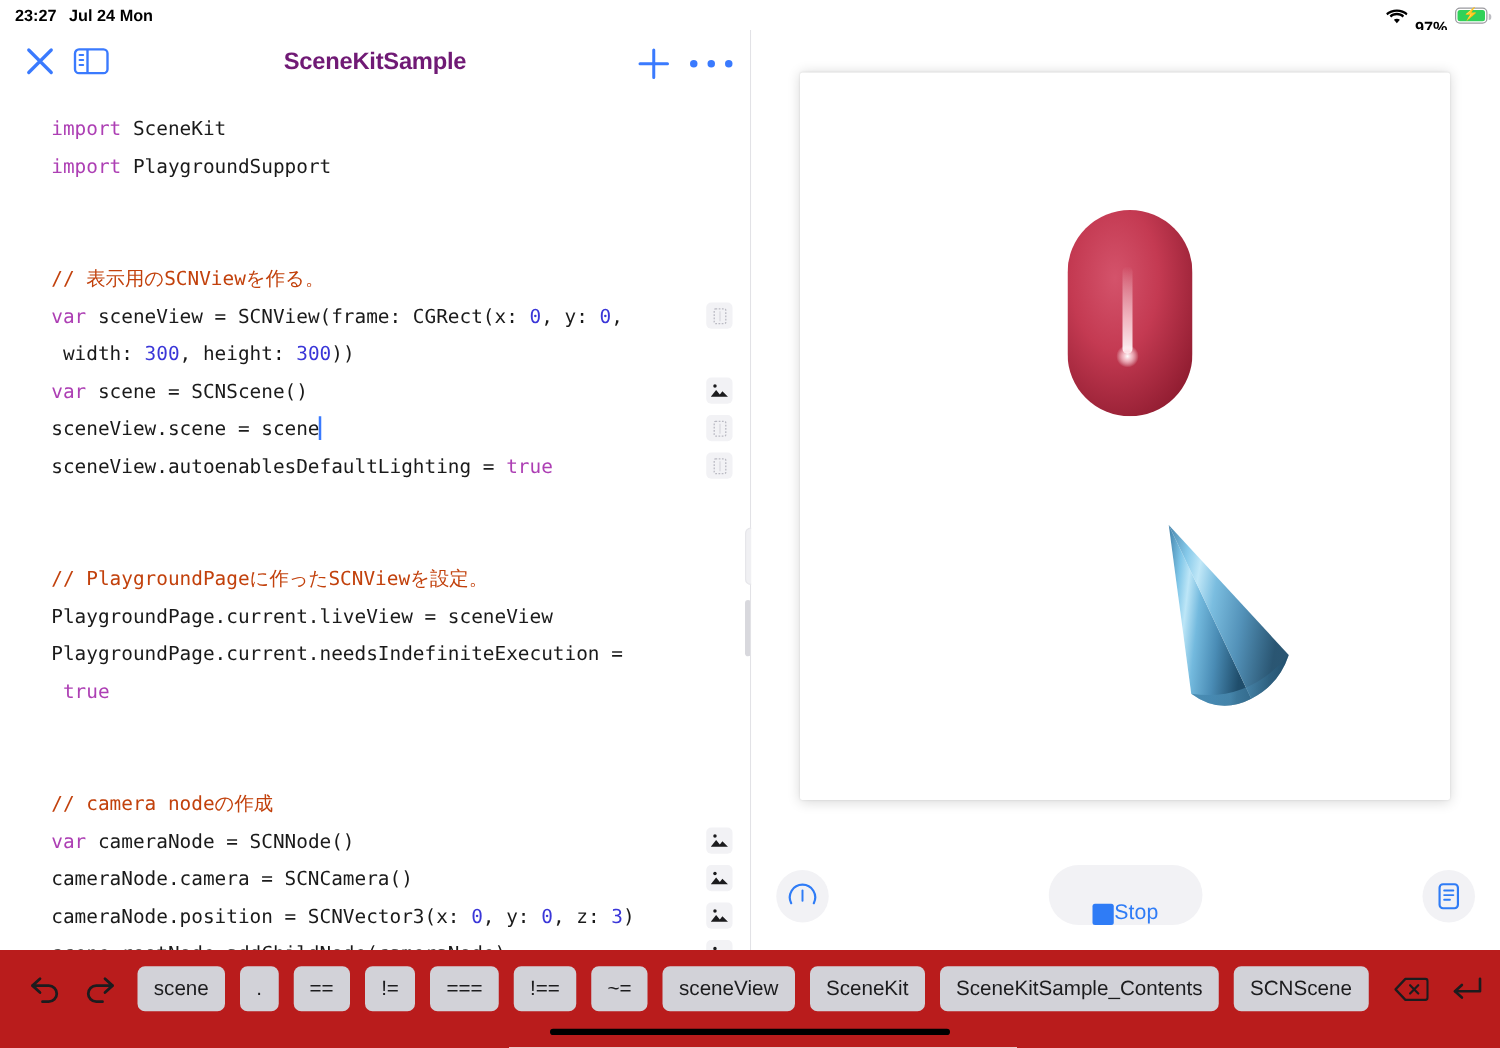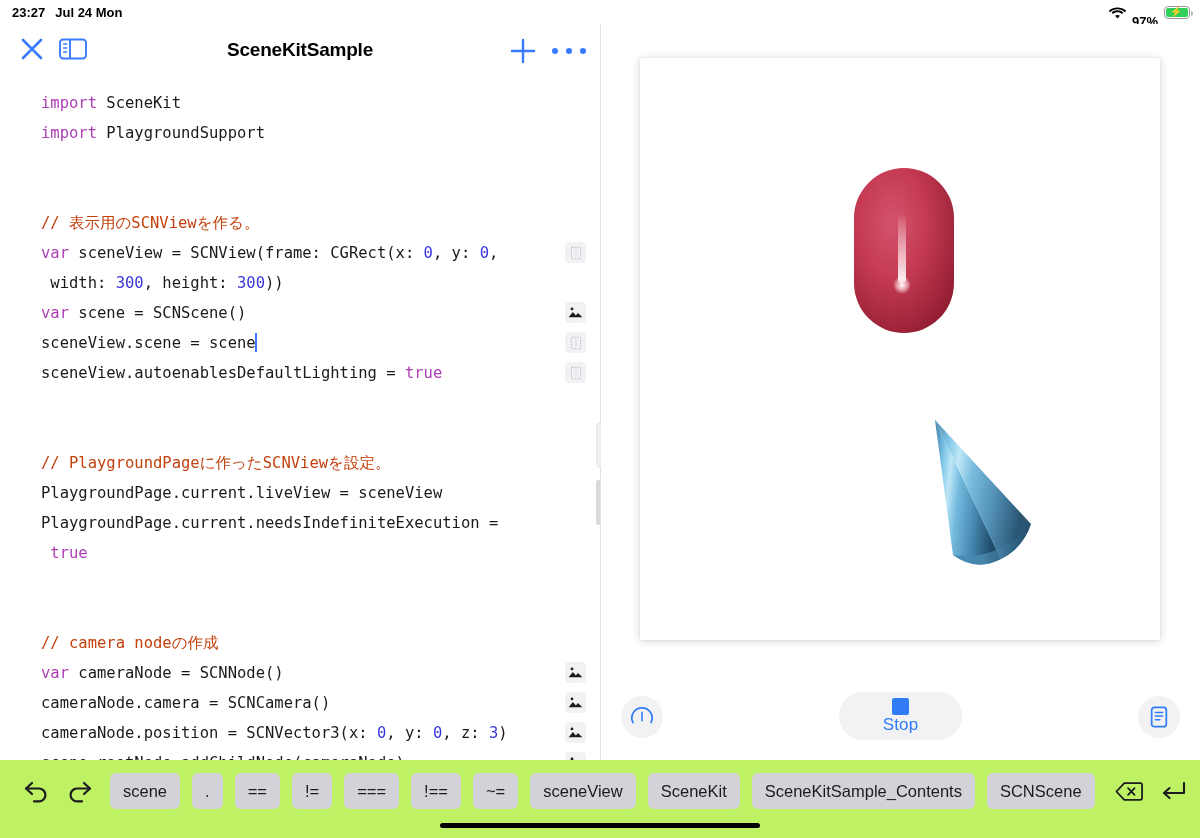--- a/index.html
+++ b/index.html
@@ -57,7 +57,7 @@
   .tb-title {
     position: absolute; left: 0; top: 0; width: 600px; height: 52px;
     display: flex; align-items: center; justify-content: center;
-    font-size: 19px; font-weight: bold; color: #000000; letter-spacing: -0.2px;
+    font-size: 19px; font-weight: bold; color: #701a75; letter-spacing: -0.2px;
   }
   .tb-plus {
     position: absolute; left: 508px; top: 12px; width: 30px; height: 30px; cursor: pointer;

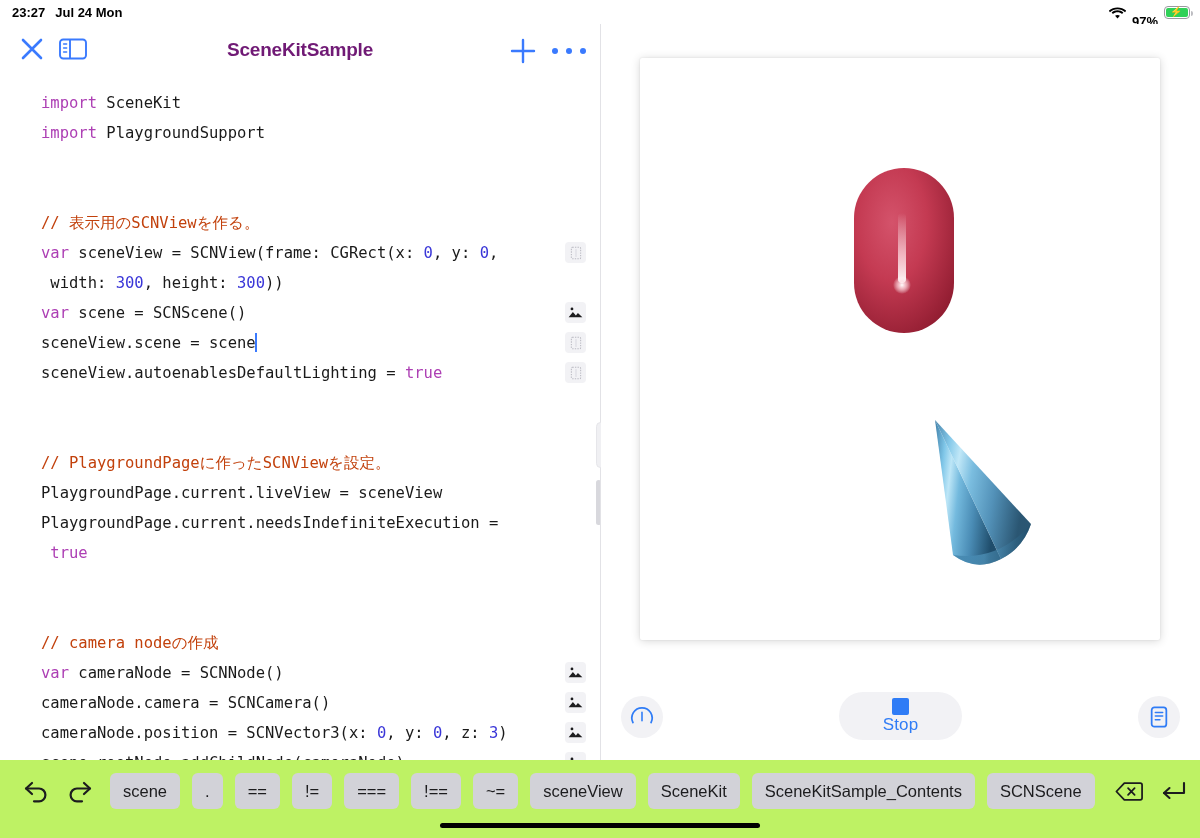--- a/index.html
+++ b/index.html
@@ -143,9 +143,8 @@
   .lv-stop {
     position: absolute; left: 238px; top: 8px; width: 123px; height: 48px;
     border-radius: 24px; background: #f2f2f5;
-    display: flex; align-items: center; justify-content: center; gap: 0;
+    display: flex; align-items: flex-end; justify-content: center; gap: 0;
     cursor: pointer;
-    flex-direction: column;
   }
   .stop-square { width: 17px; height: 17px; background: #2f7cf6; border-radius: 2px; }
   .stop-label { font-size: 17px; color: #2f7cf6; font-weight: normal; letter-spacing: 0.1px;}

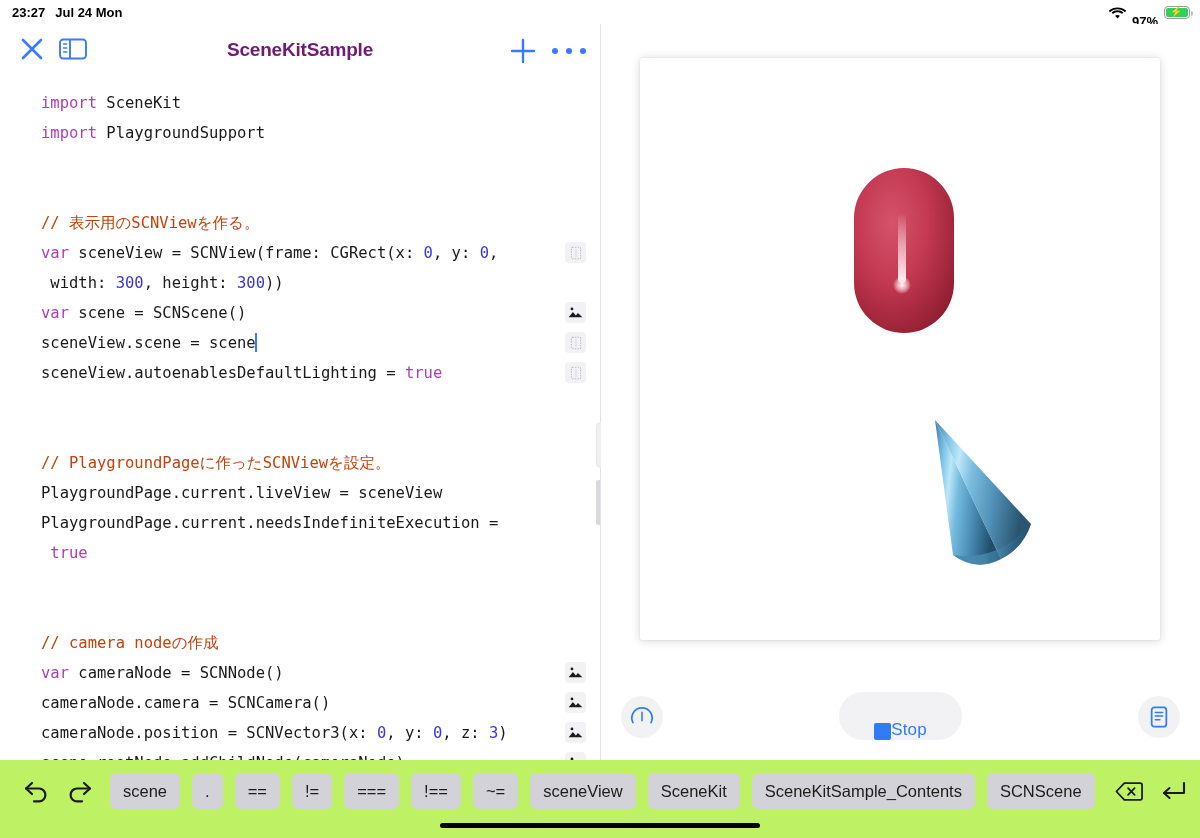--- a/index.html
+++ b/index.html
@@ -152,7 +152,7 @@
   
   .kbbar {
     position: absolute; left: 0; top: 760px; width: 1200px; height: 78px;
-    background: #bef264;
+    background: #b91c1c;
     display: flex; align-items: center;
   }
   .kb-inner {

